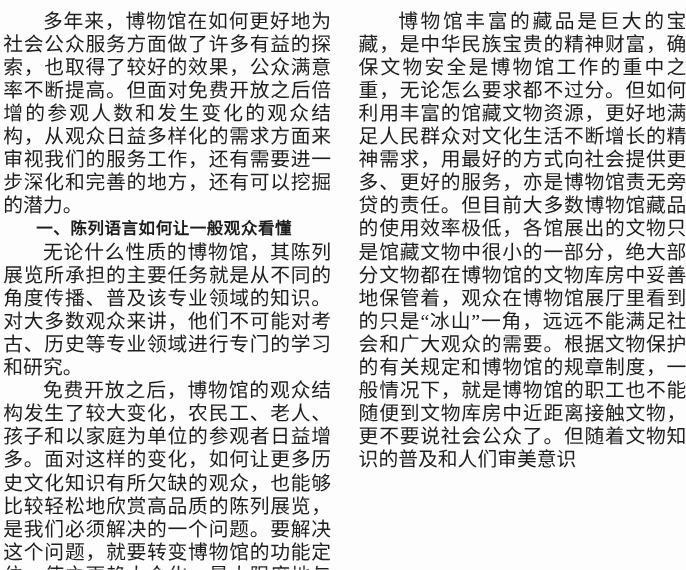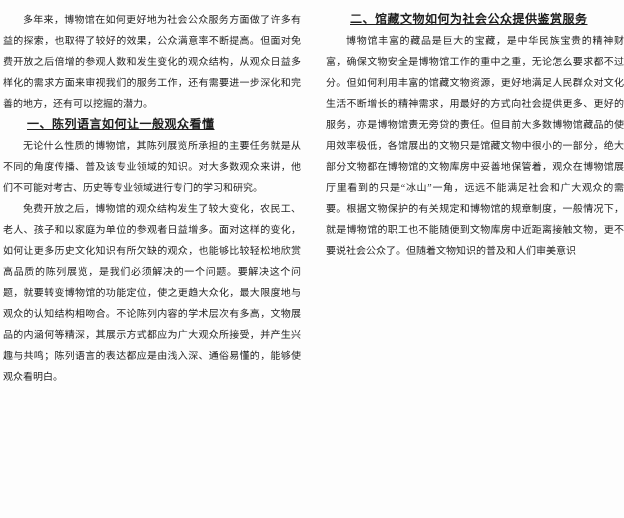--- a/index.html
+++ b/index.html
@@ -27,7 +27,7 @@
     margin: 0;
     padding: 0;
     font-family: "Liberation Serif", "DejaVu Serif", serif;
-    font-size: 10px;
+    font-size: 18px;
     line-height: 21px;
     text-align: justify;
     text-justify: inter-character;

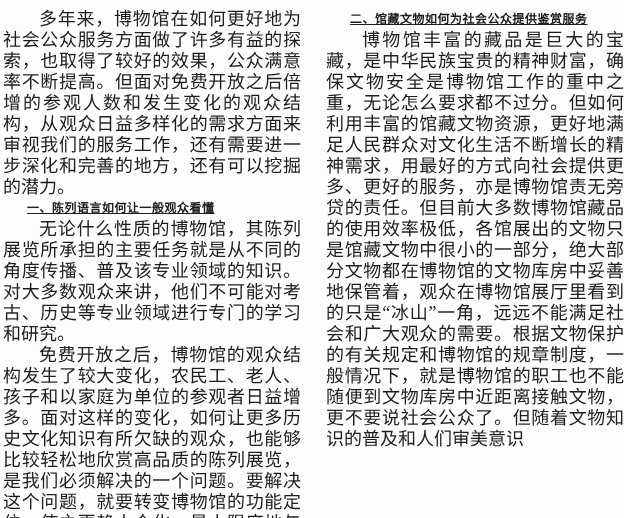--- a/index.html
+++ b/index.html
@@ -56,7 +56,6 @@
       <p class="paragraph indent">免费开放之后，博物馆的观众结构发生了较大变化，农民工、老人、孩子和以家庭为单位的参观者日益增多。面对这样的变化，如何让更多历史文化知识有所欠缺的观众，也能够比较轻松地欣赏高品质的陈列展览，是我们必须解决的一个问题。要解决这个问题，就要转变博物馆的功能定位，使之更趋大众化，最大限度地与观众的认知结构相吻合。不论陈列内容的学术层次有多高，文物展品的内涵何等精深，其展示方式都应为广大观众所接受，并产生兴趣与共鸣；陈列语言的表达都应是由浅入深、通俗易懂的，能够使观众看明白。</p>
     </div>
   <div class="column">
-      <h2 class="heading indent">二、馆藏文物如何为社会公众提供鉴赏服务</h2>
       <p class="paragraph indent">博物馆丰富的藏品是巨大的宝藏，是中华民族宝贵的精神财富，确保文物安全是博物馆工作的重中之重，无论怎么要求都不过分。但如何利用丰富的馆藏文物资源，更好地满足人民群众对文化生活不断增长的精神需求，用最好的方式向社会提供更多、更好的服务，亦是博物馆责无旁贷的责任。但目前大多数博物馆藏品的使用效率极低，各馆展出的文物只是馆藏文物中很小的一部分，绝大部分文物都在博物馆的文物库房中妥善地保管着，观众在博物馆展厅里看到的只是“冰山”一角，远远不能满足社会和广大观众的需要。根据文物保护的有关规定和博物馆的规章制度，一般情况下，就是博物馆的职工也不能随便到文物库房中近距离接触文物，更不要说社会公众了。但随着文物知识的普及和人们审美意识</p>
     </div>
 </div>

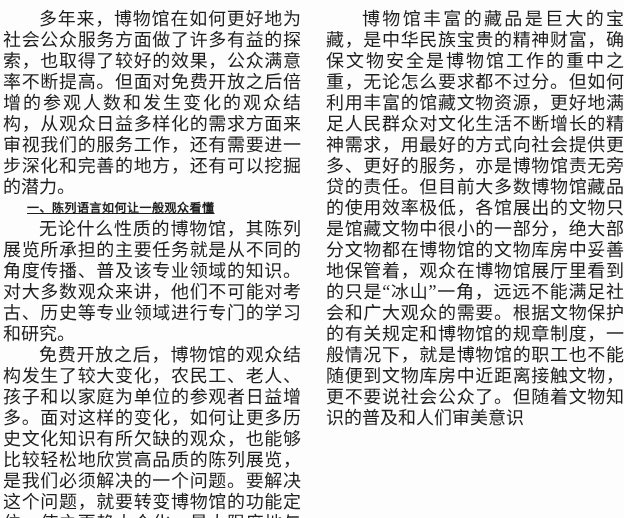--- a/index.html
+++ b/index.html
@@ -39,10 +39,9 @@
   .column h2.heading {
     font-family: "Liberation Sans", "DejaVu Sans", sans-serif;
     font-weight: 700;
-    font-size: 12px;
+    font-size: 15px;
     text-align: left;
     letter-spacing: 0.5px;
-    text-decoration: underline;
   }
 </style>
 </head>

